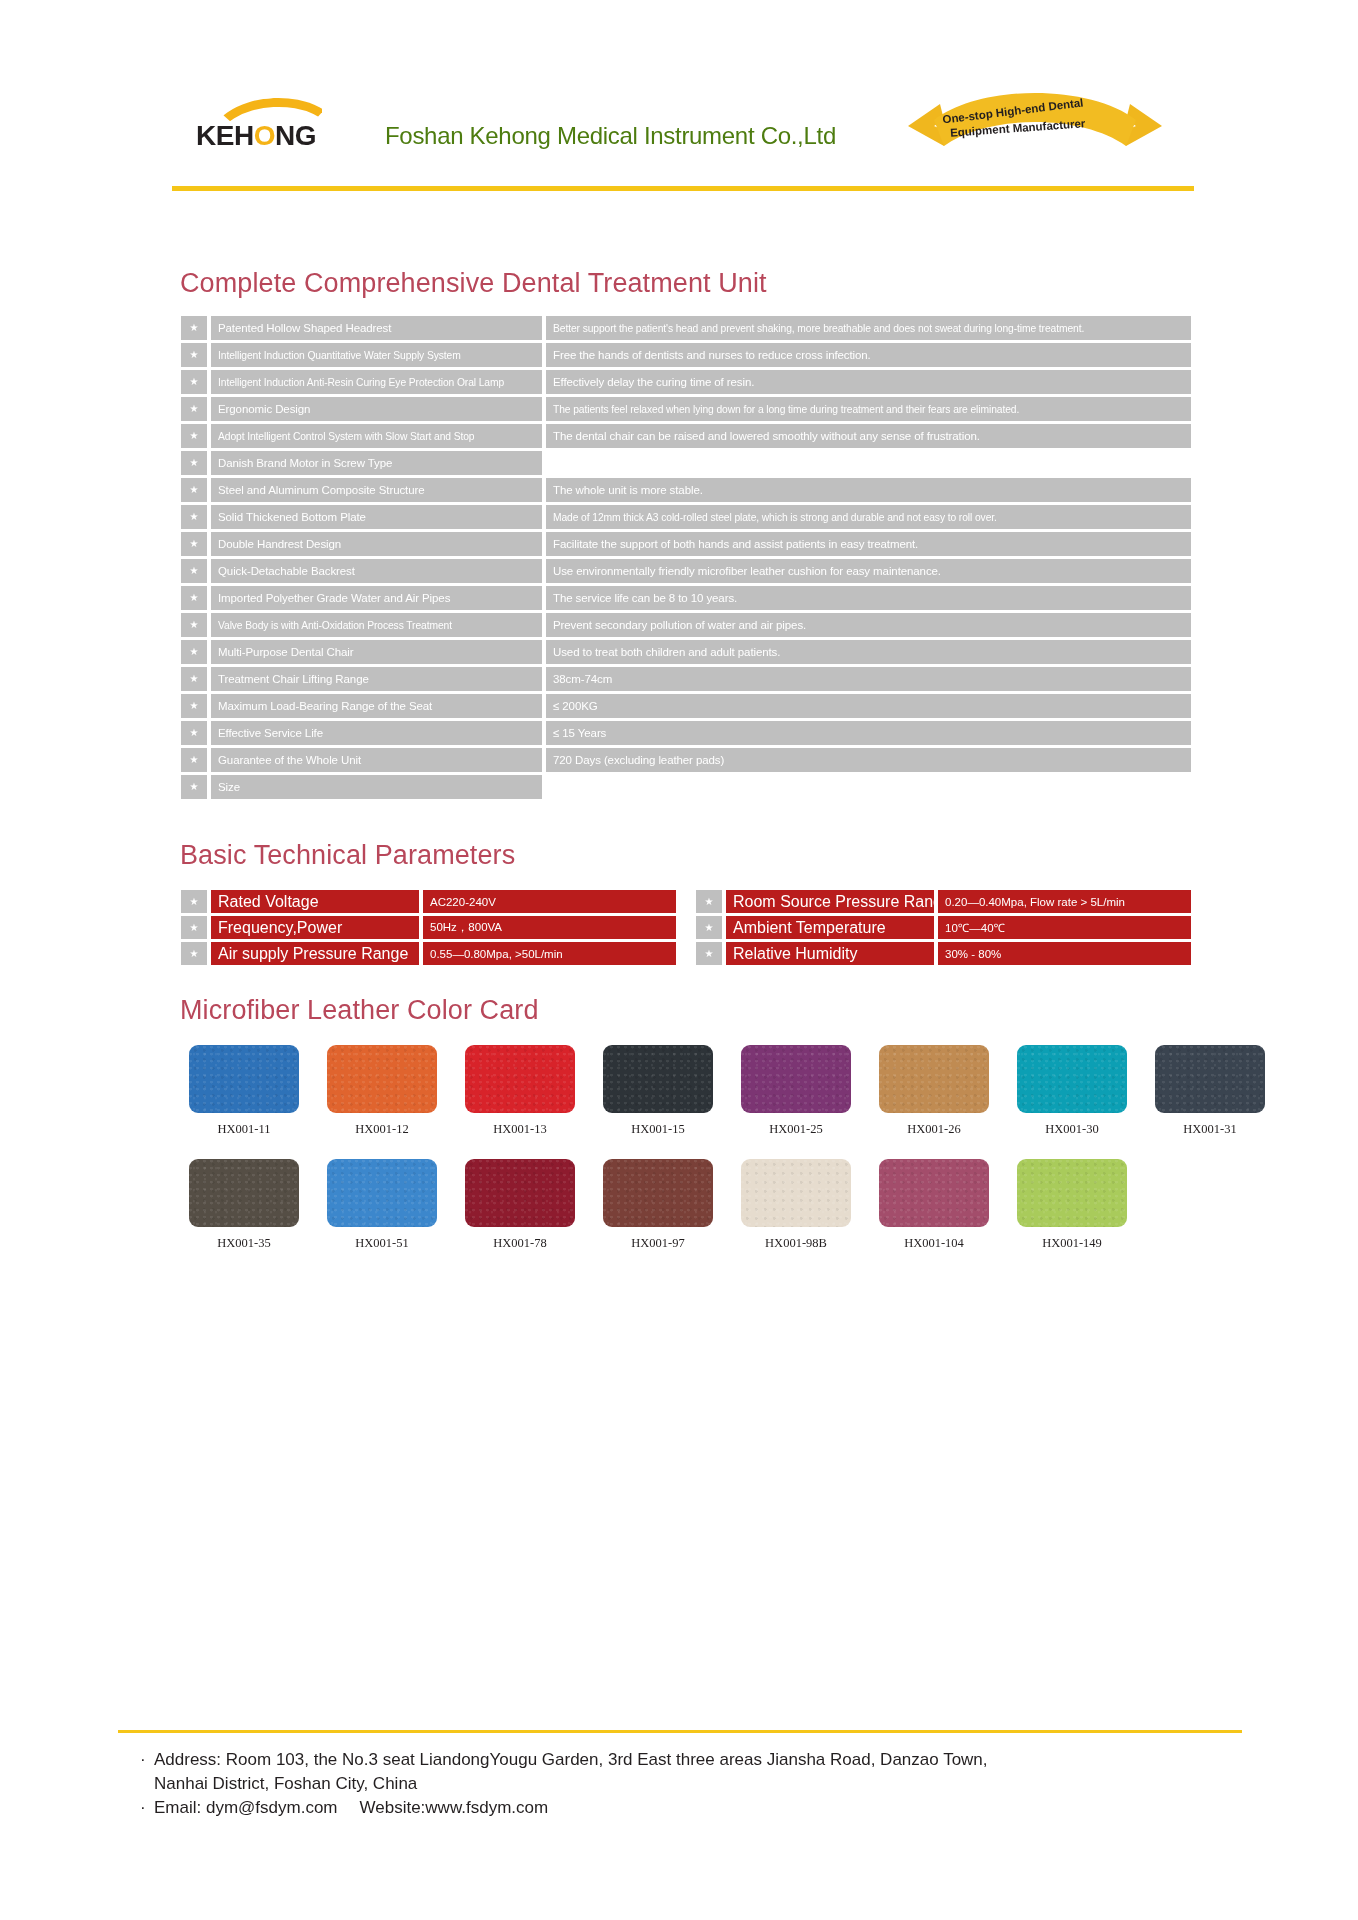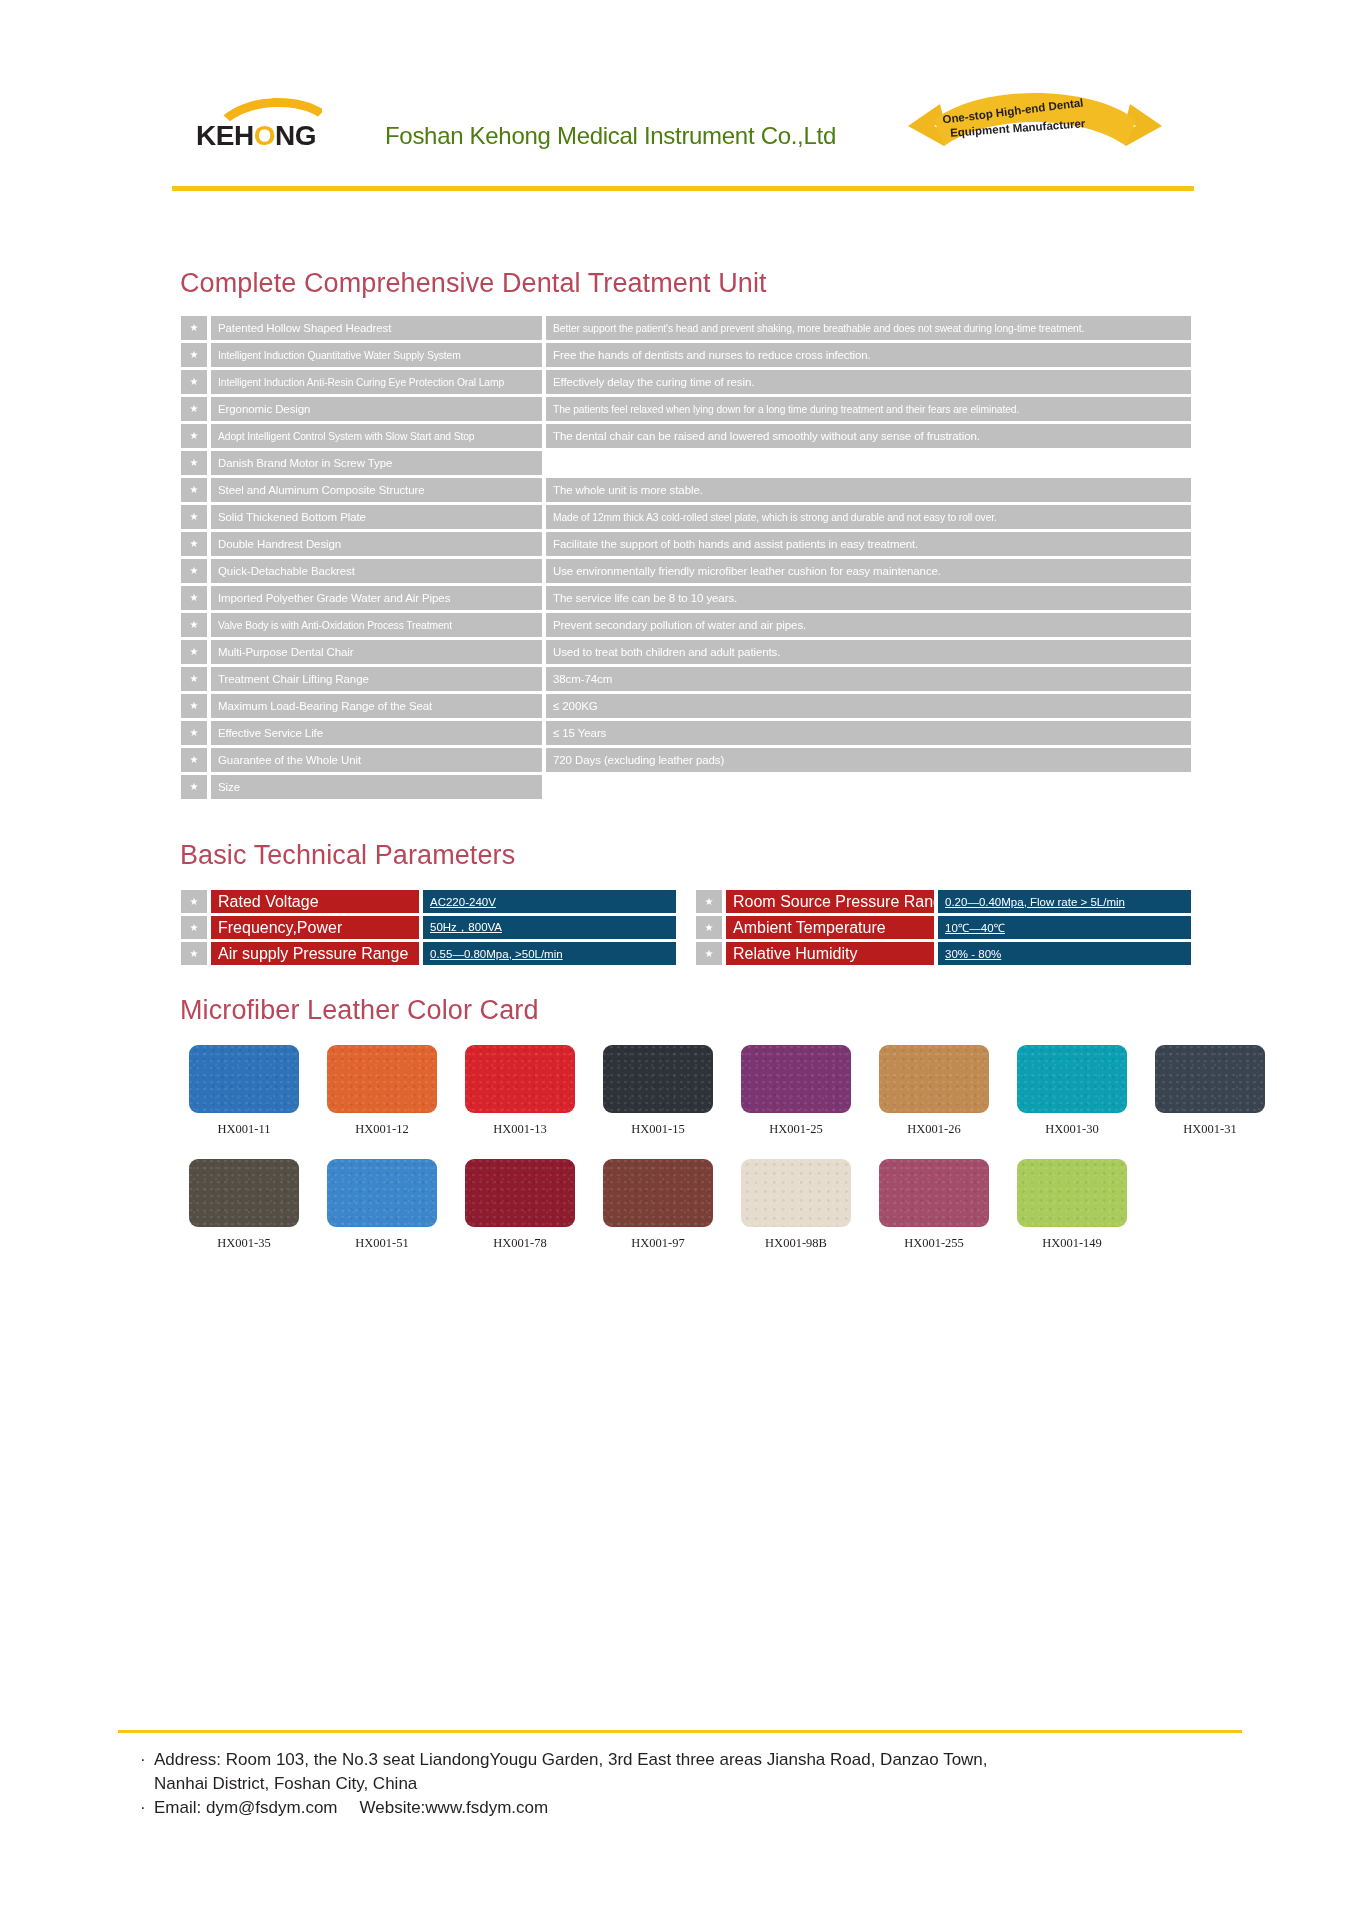--- a/index.html
+++ b/index.html
@@ -139,9 +139,9 @@
     padding-left:7px; white-space:nowrap; overflow:hidden;
   }
   .p-value {
-    flex:1 1 auto; background:#0c4a6e; margin-left:4px;
+    flex:1 1 auto; background:#b91c1c; margin-left:4px;
     color:#ffffff; font-size:11.5px; display:flex; align-items:center;
-    padding-left:7px; white-space:nowrap; overflow:hidden;text-decoration:underline;
+    padding-left:7px; white-space:nowrap; overflow:hidden;
   }
 
   

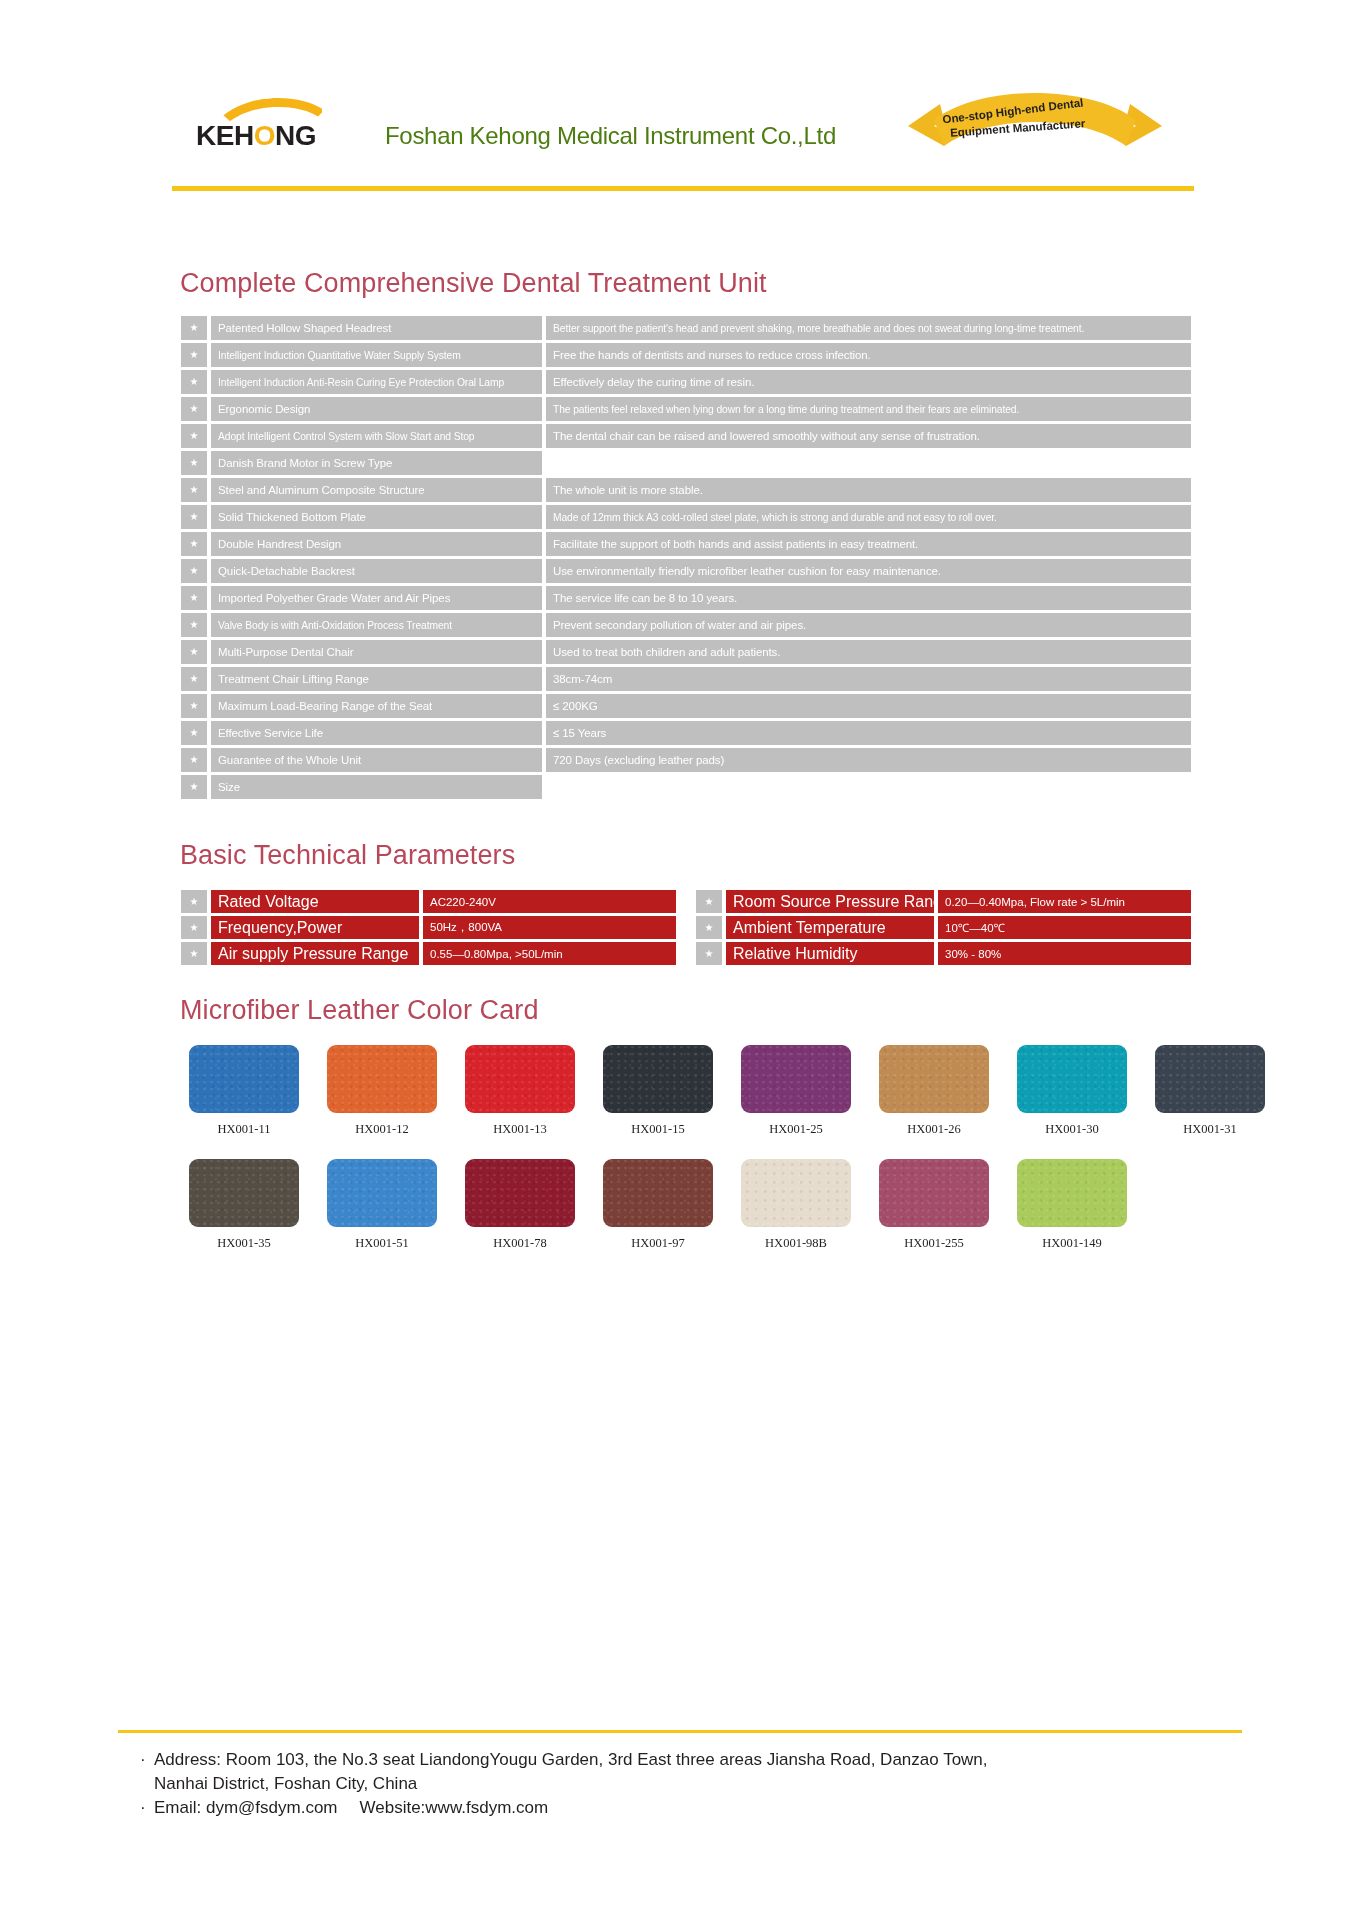--- a/index.html
+++ b/index.html
@@ -406,7 +406,7 @@
       </div>
       <div class="swatch-wrap">
         <div class="swatch" style="background: rgb(163, 77, 107);"></div>
-        <div class="swatch-label">HX001-255</div>
+        <div class="swatch-label">HX001-104</div>
       </div>
       <div class="swatch-wrap">
         <div class="swatch" style="background: rgb(169, 203, 91);"></div>

